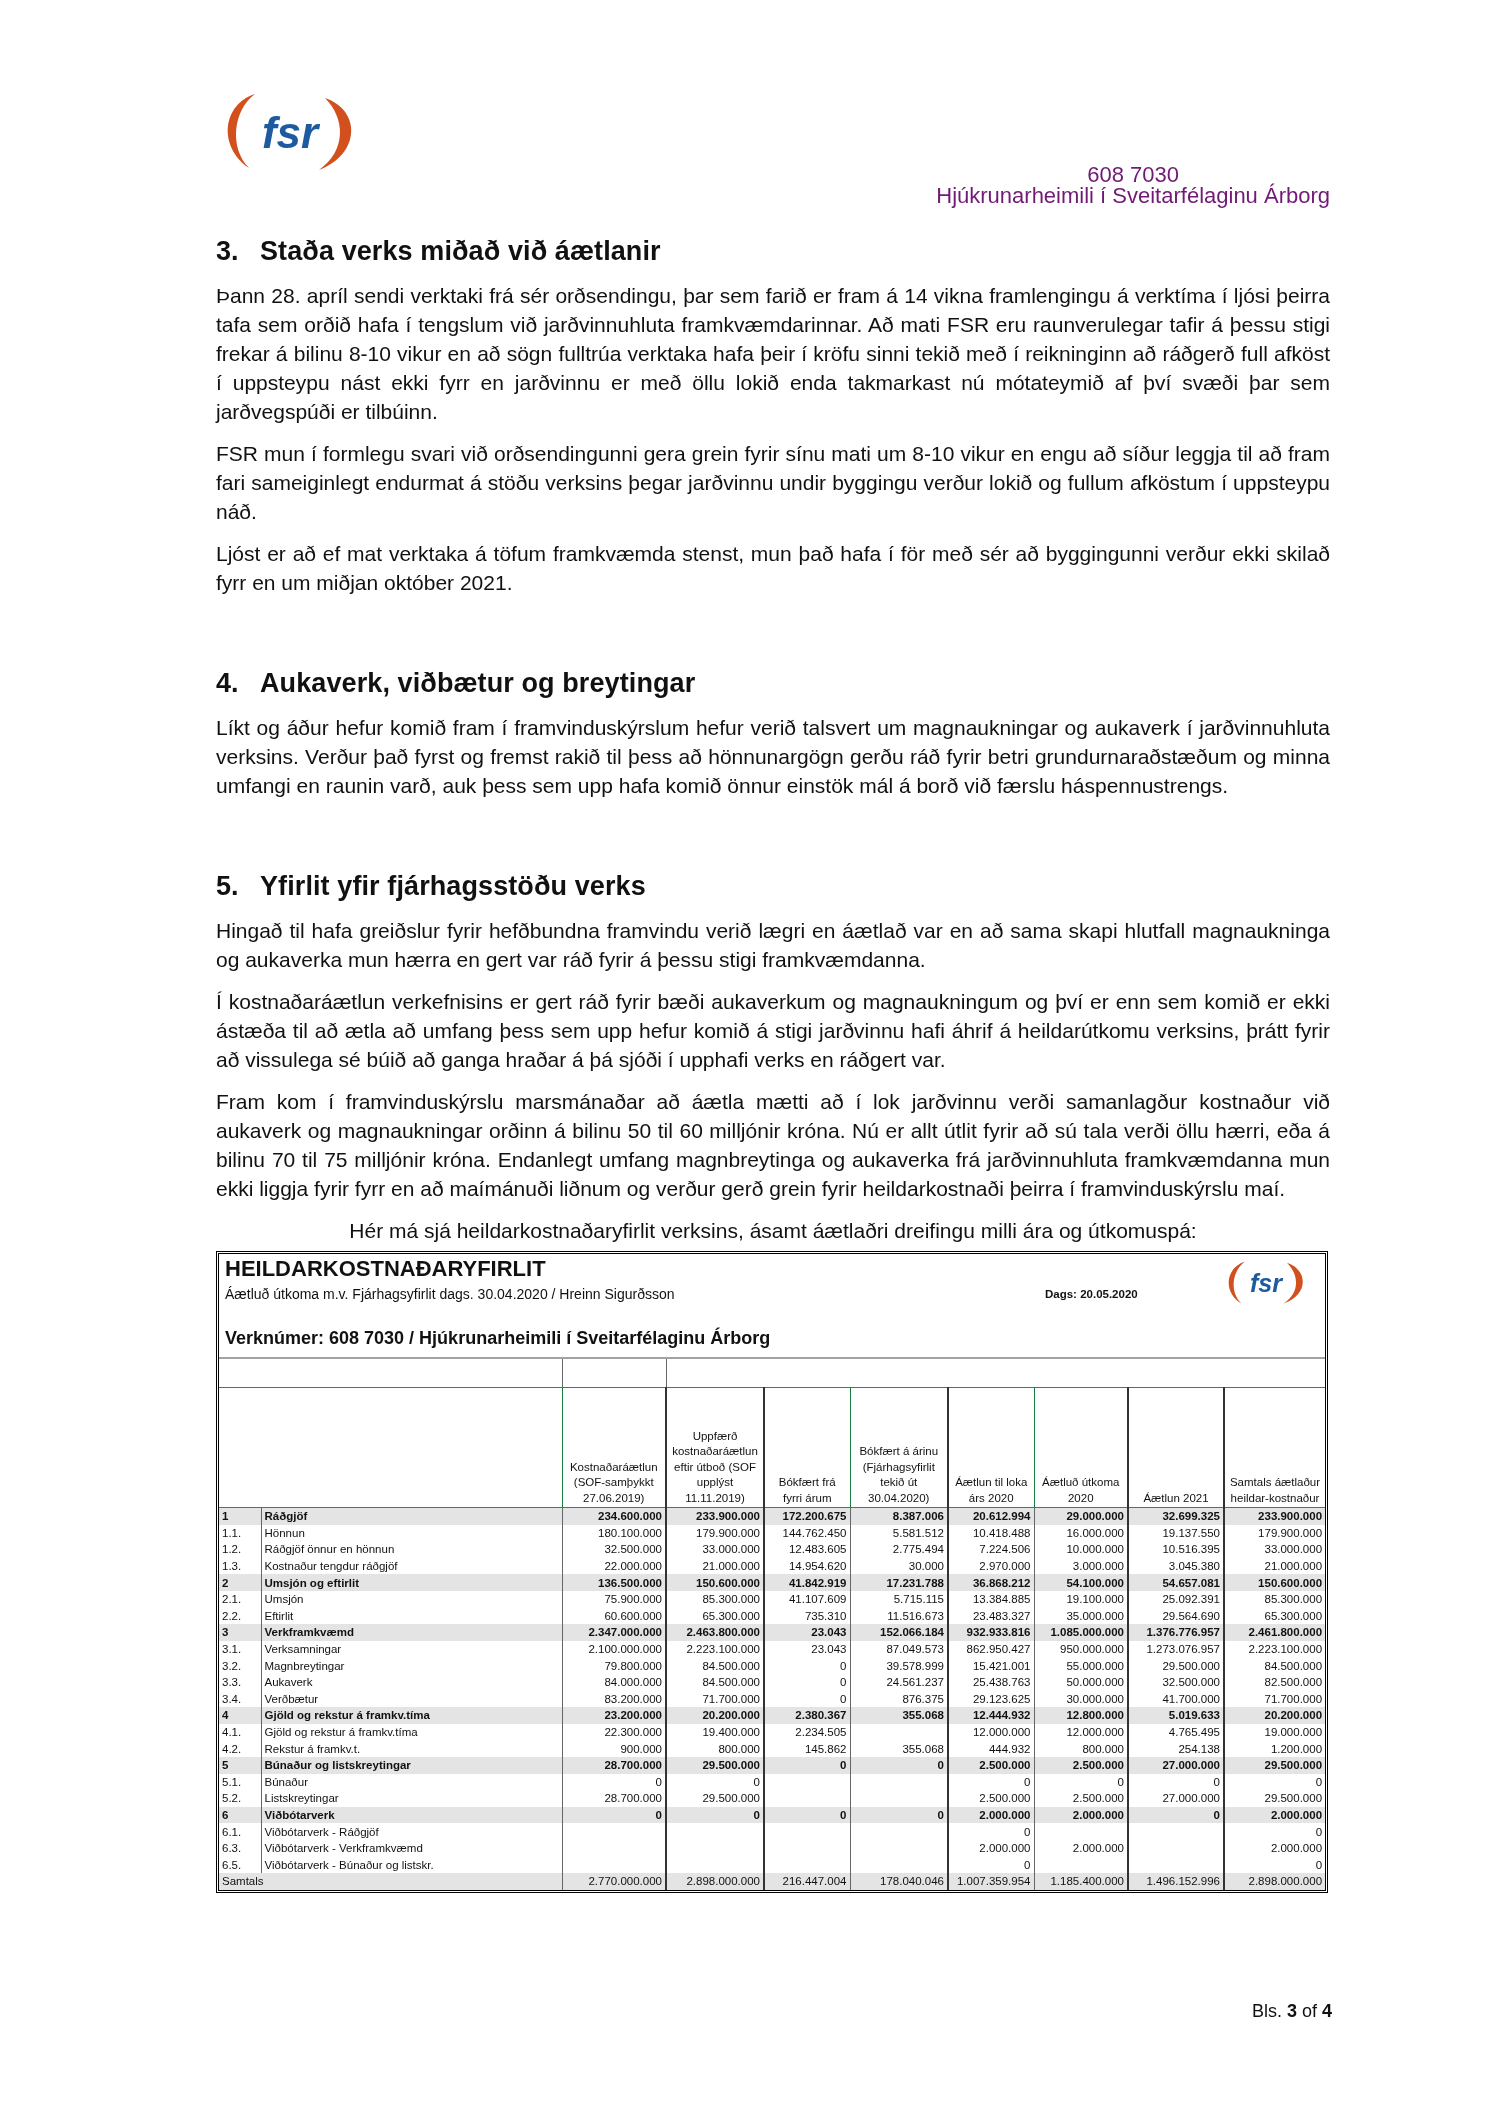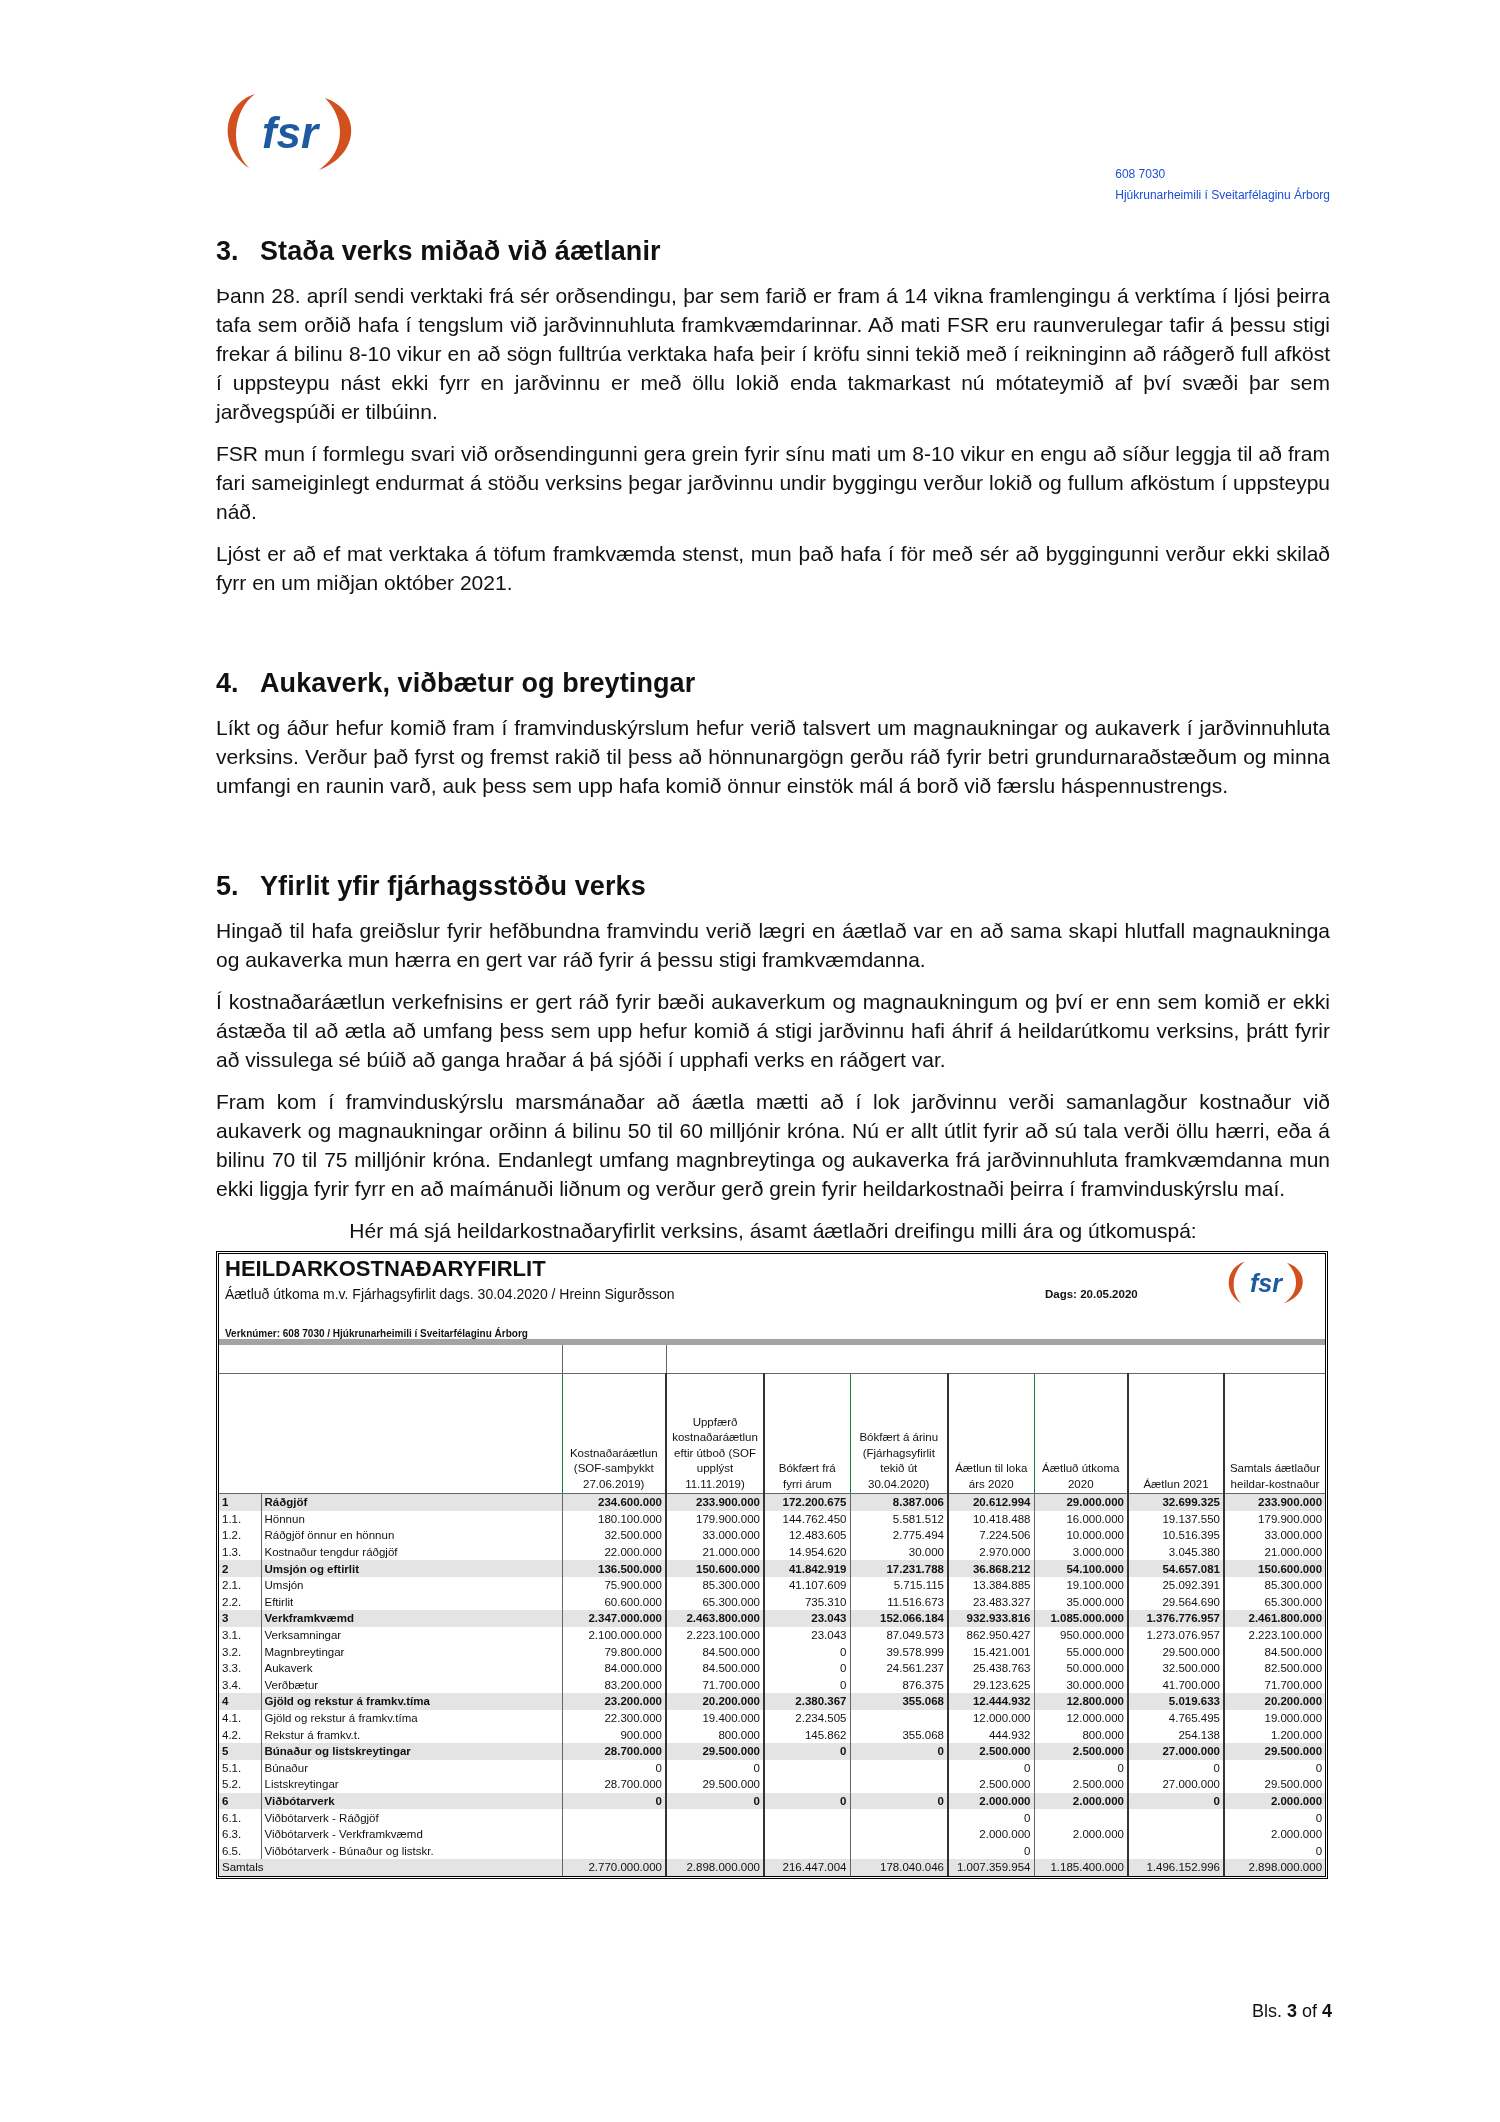--- a/index.html
+++ b/index.html
@@ -7,8 +7,8 @@
          font-family: "Liberation Sans", sans-serif; color: #111; }
   .logo { position: absolute; left: 215px; top: 88px; width: 150px; height: 88px; }
   .logo svg { width: 100%; height: 100%; }
-  .hdr-right { position: absolute; right: 170px; top: 164px; text-align: left;
-               color: #1d4ed8; font-size: 12px; line-height: 21px; }
+  .hdr-right { position: absolute; right: 170px; top: 164px; text-align: center;
+               color: #701a75; font-size: 22px; line-height: 21px; }
   .content { position: absolute; left: 216px; top: 236px; width: 1114px; }
   h2 { font-size: 27px; font-weight: bold; margin: 0 0 14px 0; letter-spacing: 0.1px; }
   h2 .num { display: inline-block; width: 44px; }

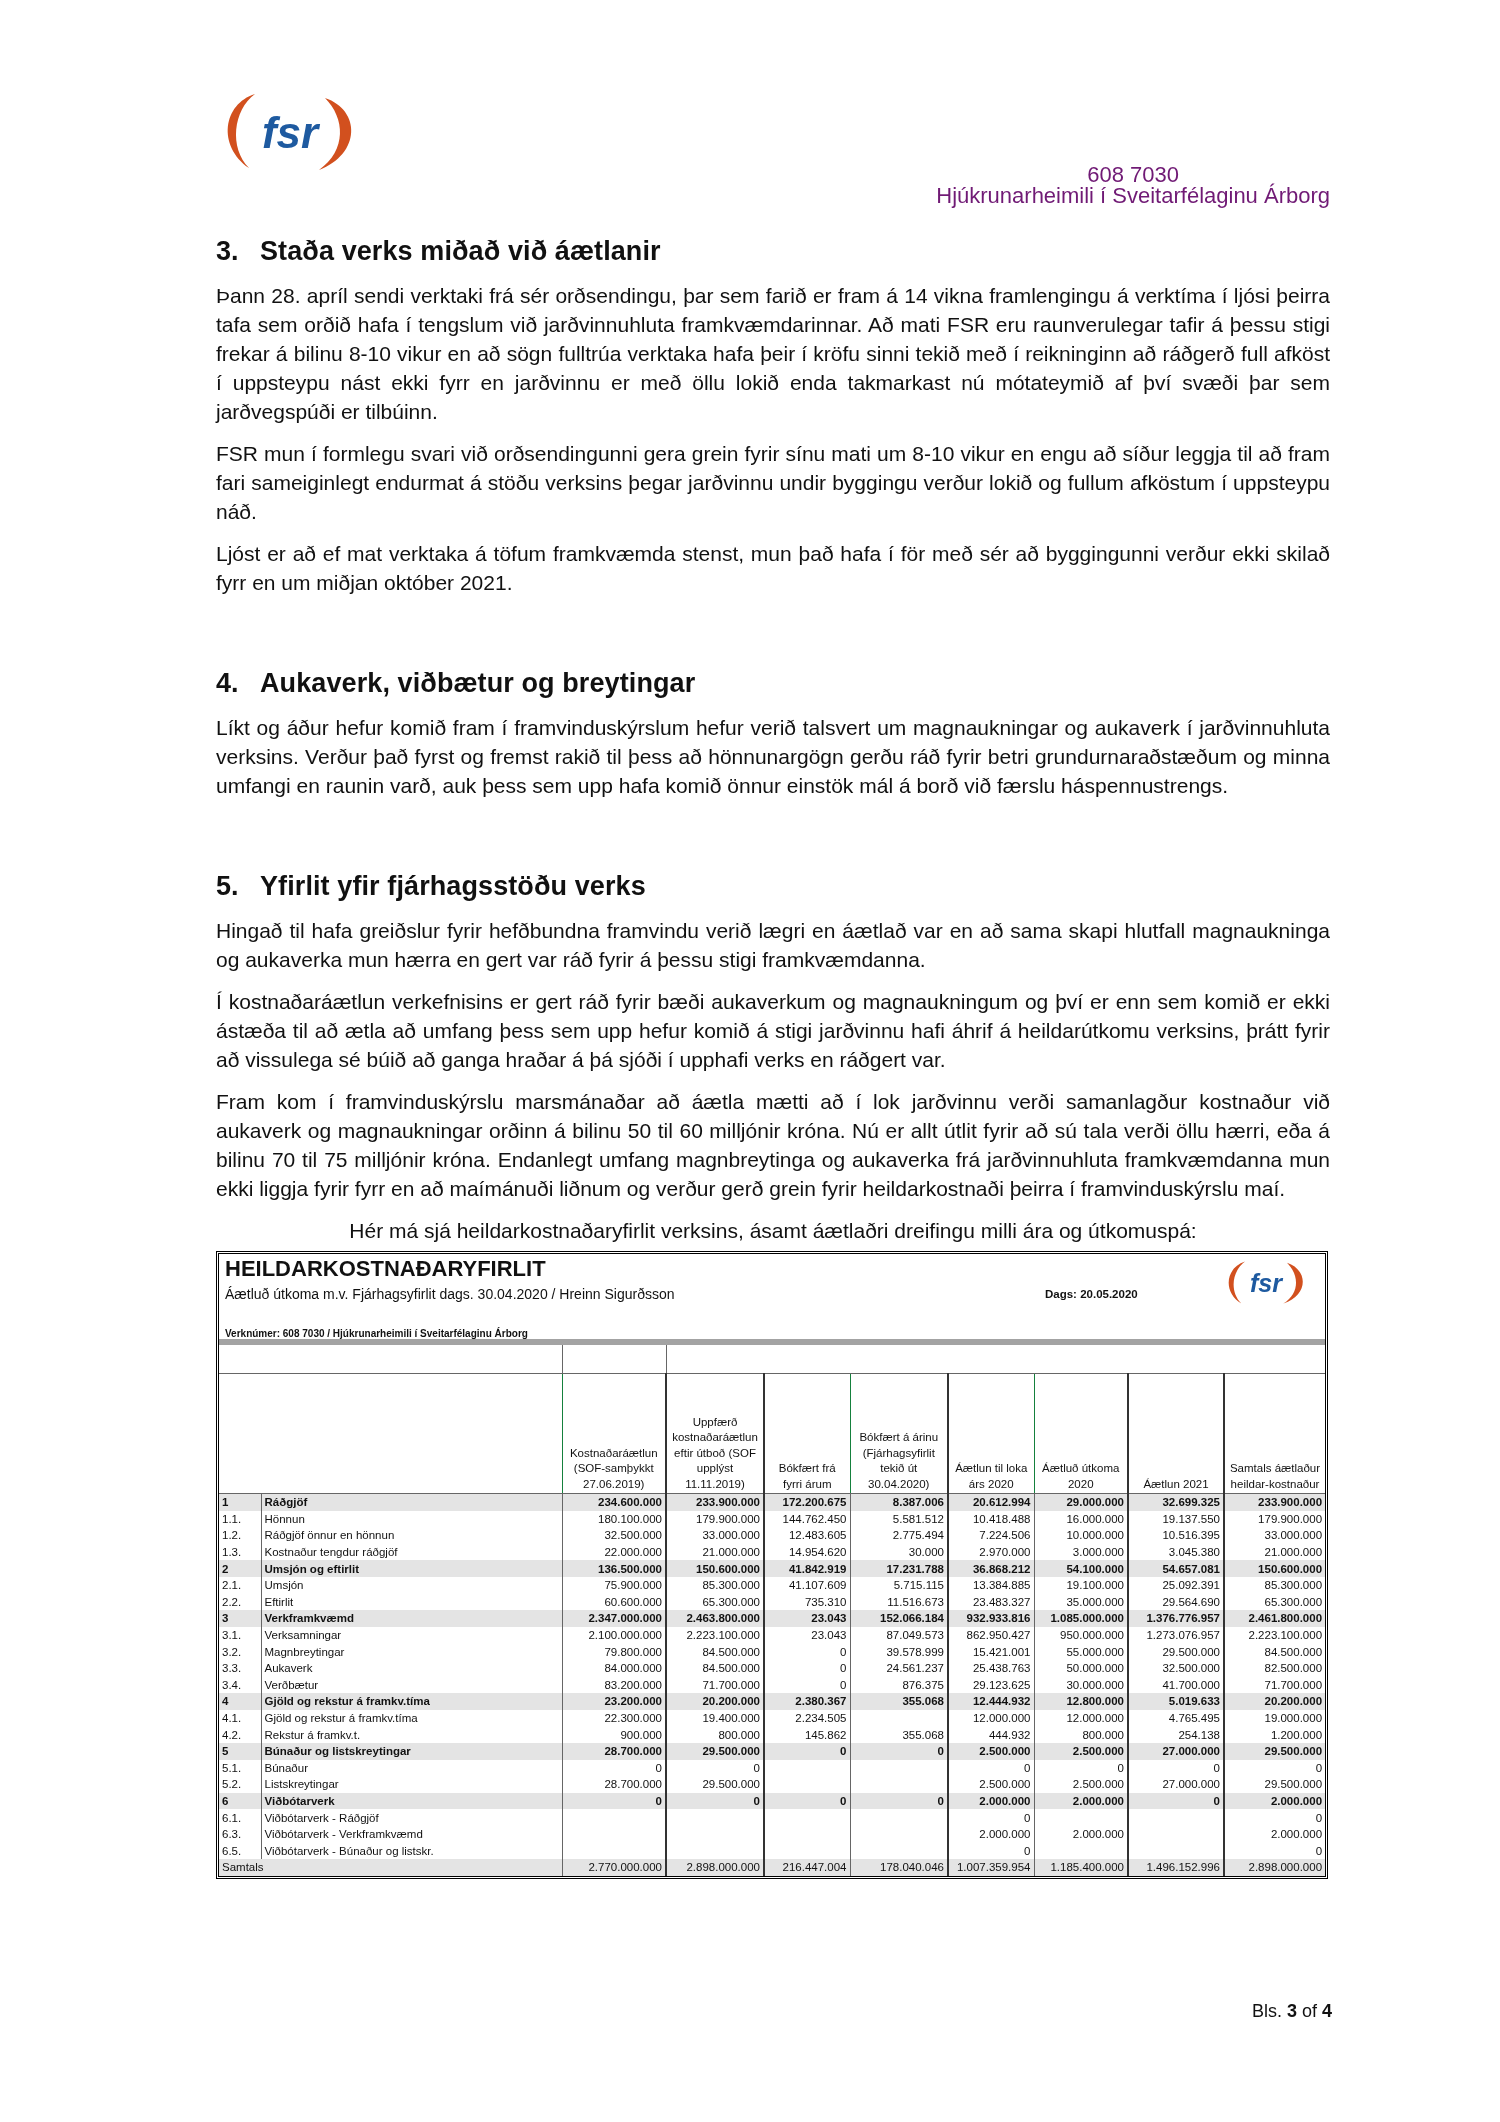--- a/index.html
+++ b/index.html
@@ -23,8 +23,8 @@
   .sheet-sub { font-size: 14px; font-weight: normal; margin-top: 4px; }
   .sheet-date { position: absolute; left: 826px; top: 34px; font-size: 11.5px; font-weight: bold; }
   .sheet-logo { position: absolute; right: 14px; top: 4px; width: 90px; height: 48px; }
-  .sheet-proj { font-size: 10px; font-weight: bold; padding: 4px 6px 0 6px;
-                border-bottom: 6px solid #a3a3a3; }
+  .sheet-proj { font-size: 18px; font-weight: bold; padding: 4px 6px 8px 6px;
+                border-bottom: 2px solid #a3a3a3; }
   table { border-collapse: collapse; width: 100%; table-layout: fixed; }
   td, th { padding: 0 3px; height: 16.6px; line-height: 16px; white-space: nowrap; overflow: hidden; }
   th { font-weight: normal; text-align: center; vertical-align: bottom; line-height: 15.5px;

